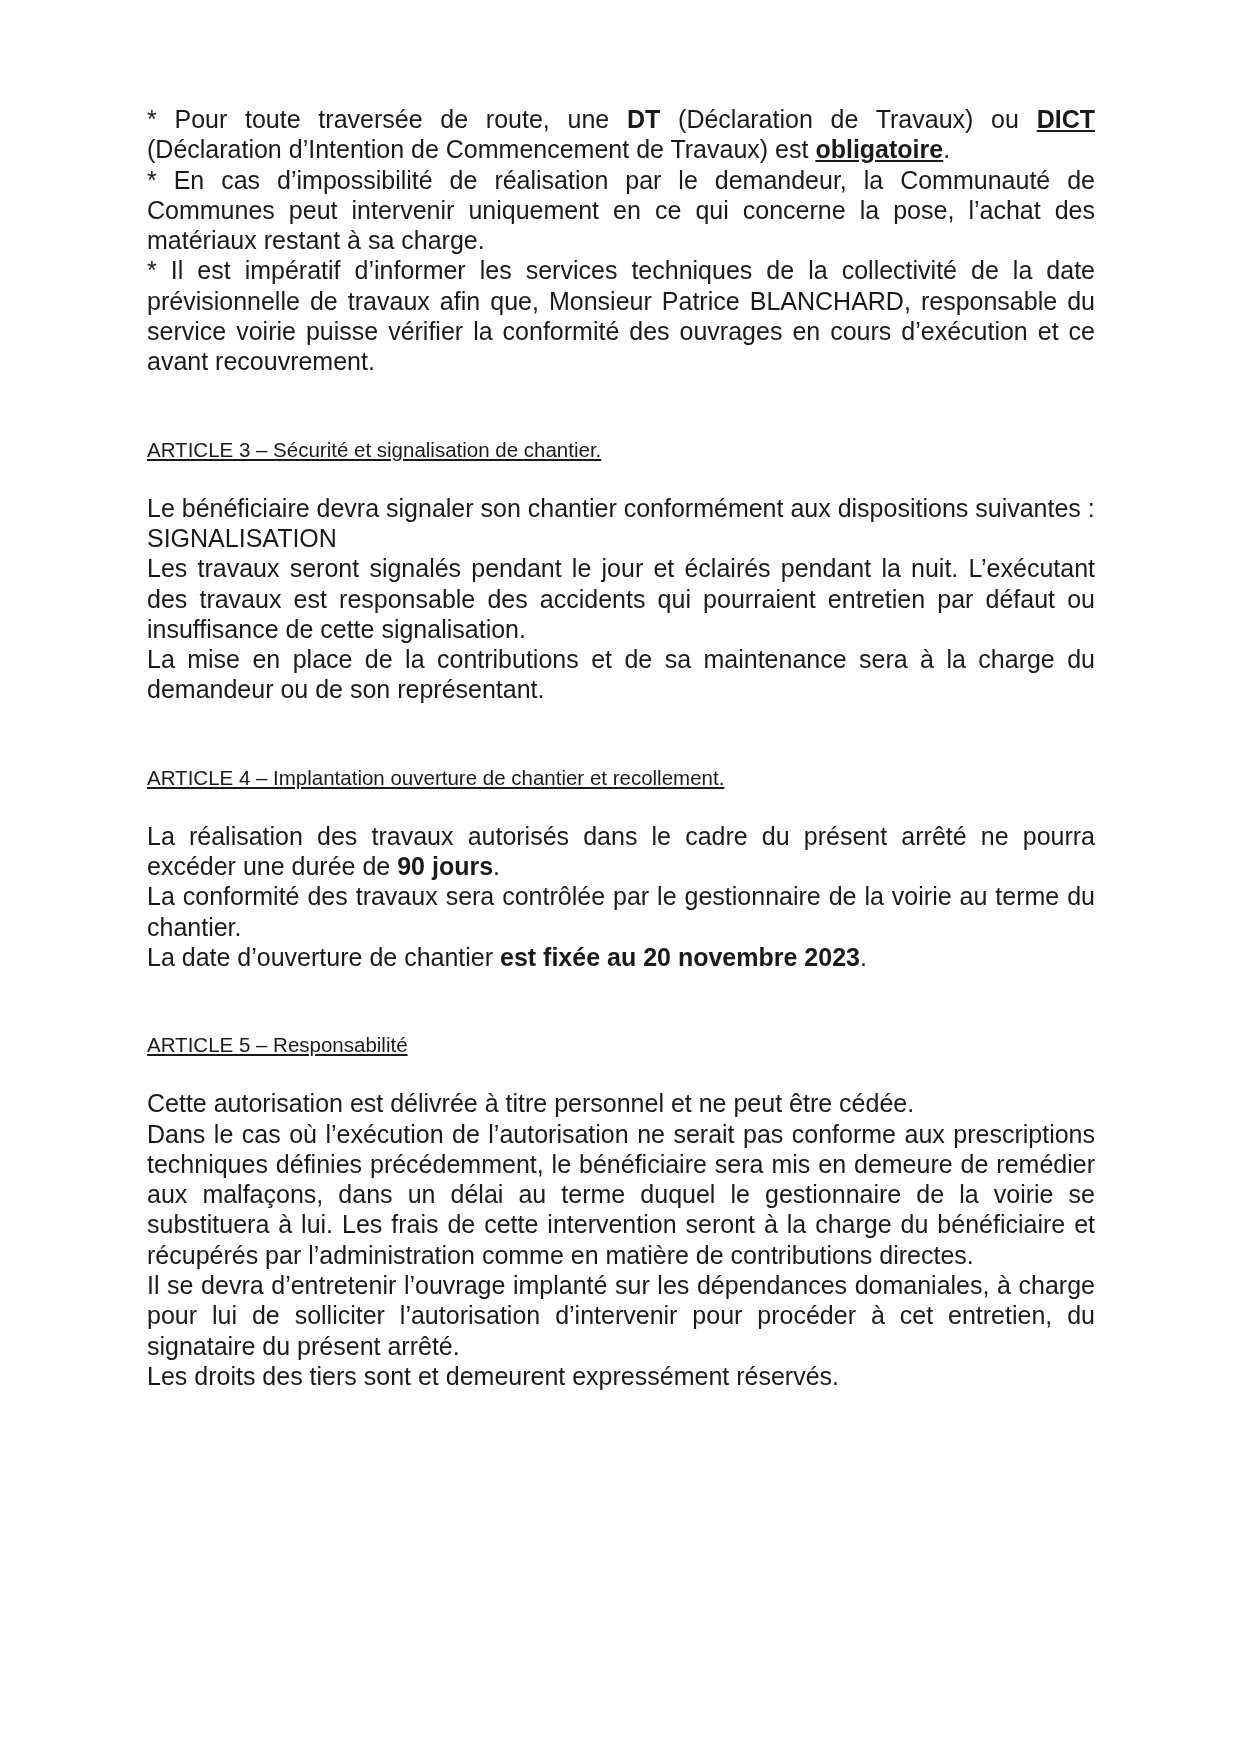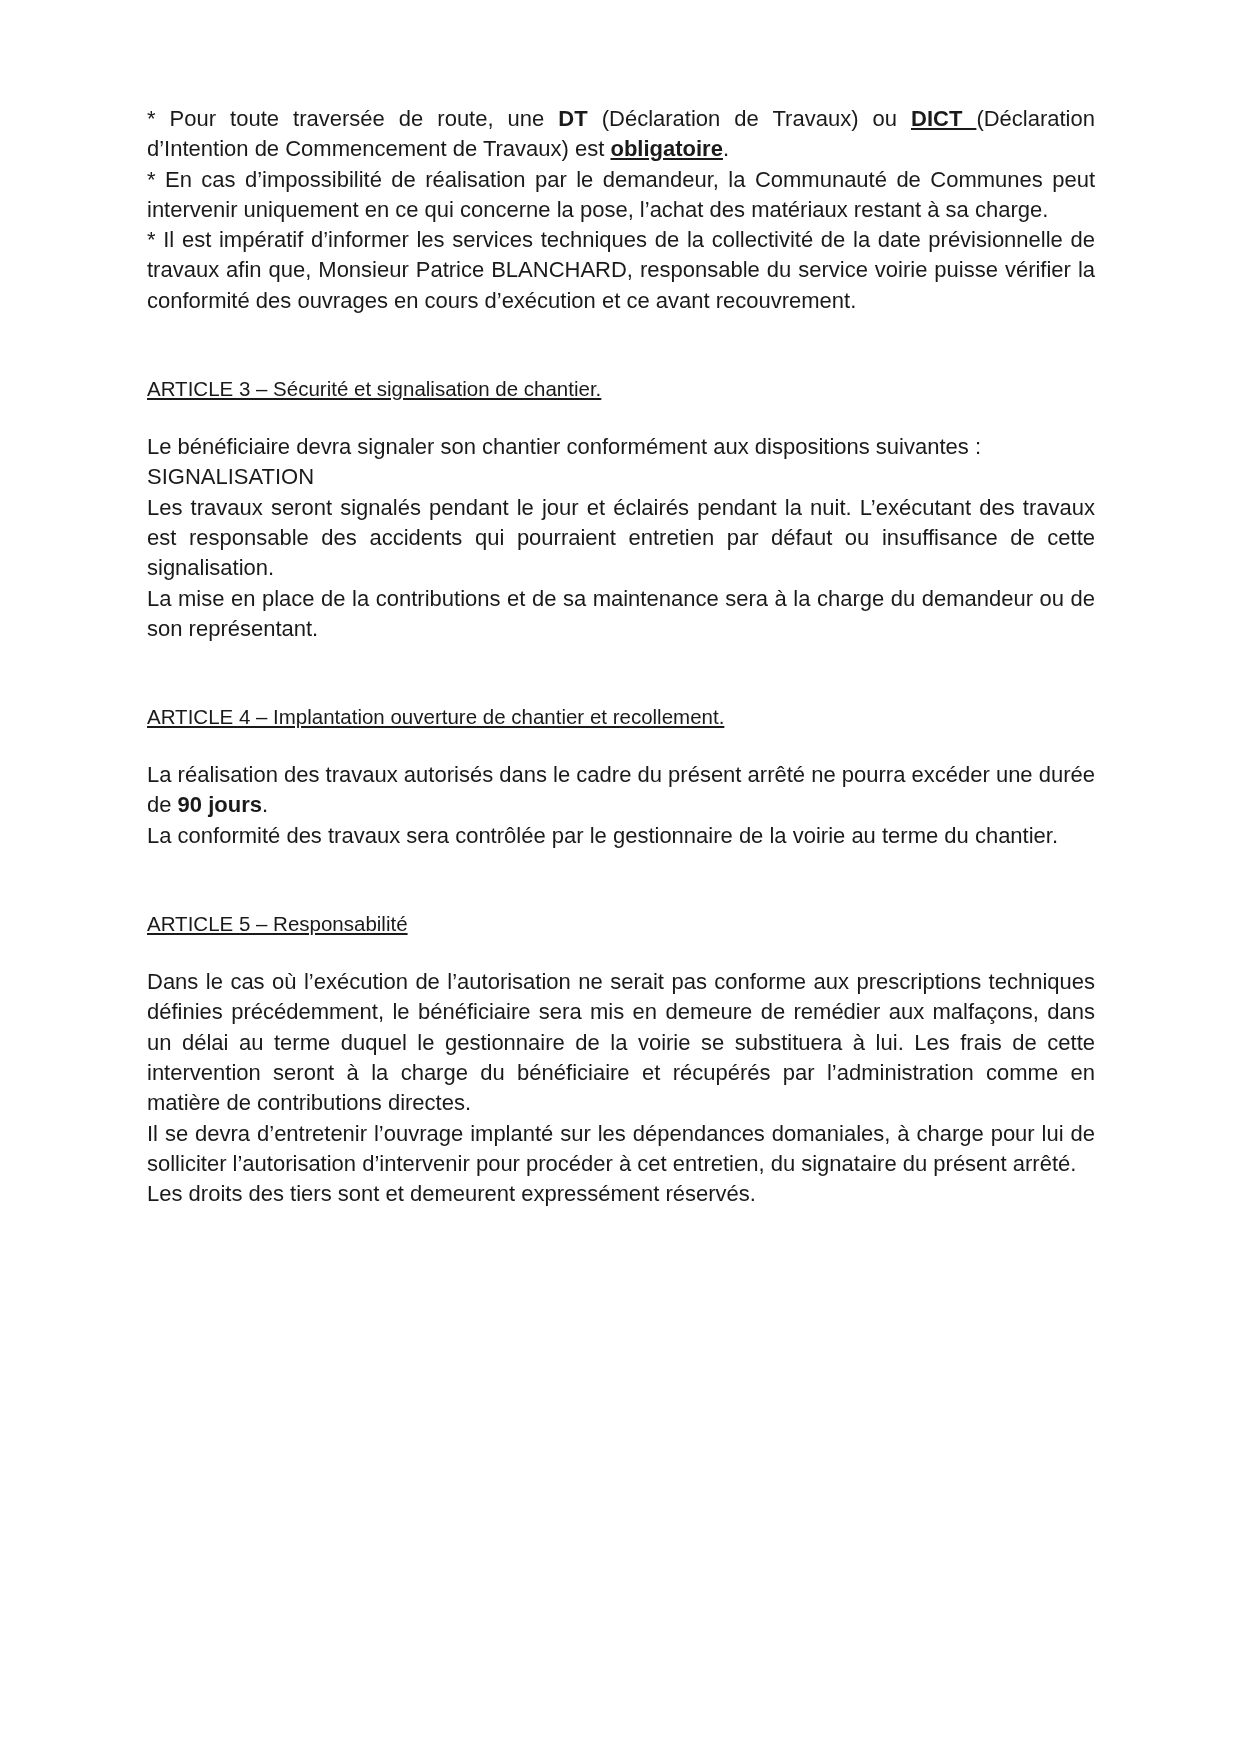--- a/index.html
+++ b/index.html
@@ -6,7 +6,7 @@
   body { width:1240px; height:1754px; position:relative; overflow:hidden;
          font-family:"Liberation Sans", sans-serif; color:#1a1a1a; }
   .page { position:absolute; left:147px; top:104px; width:948px; }
-  .p { font-size:22px; line-height:30.3px; margin:0; }
+  .p { font-size:25px; line-height:30.3px; margin:0; }
   .just { text-align:justify; text-align-last:left; }
   .heading { font-size:20.5px; line-height:30px; font-weight:normal; text-decoration:underline; margin:0; }
   .bu { font-weight:bold; text-decoration:underline; }

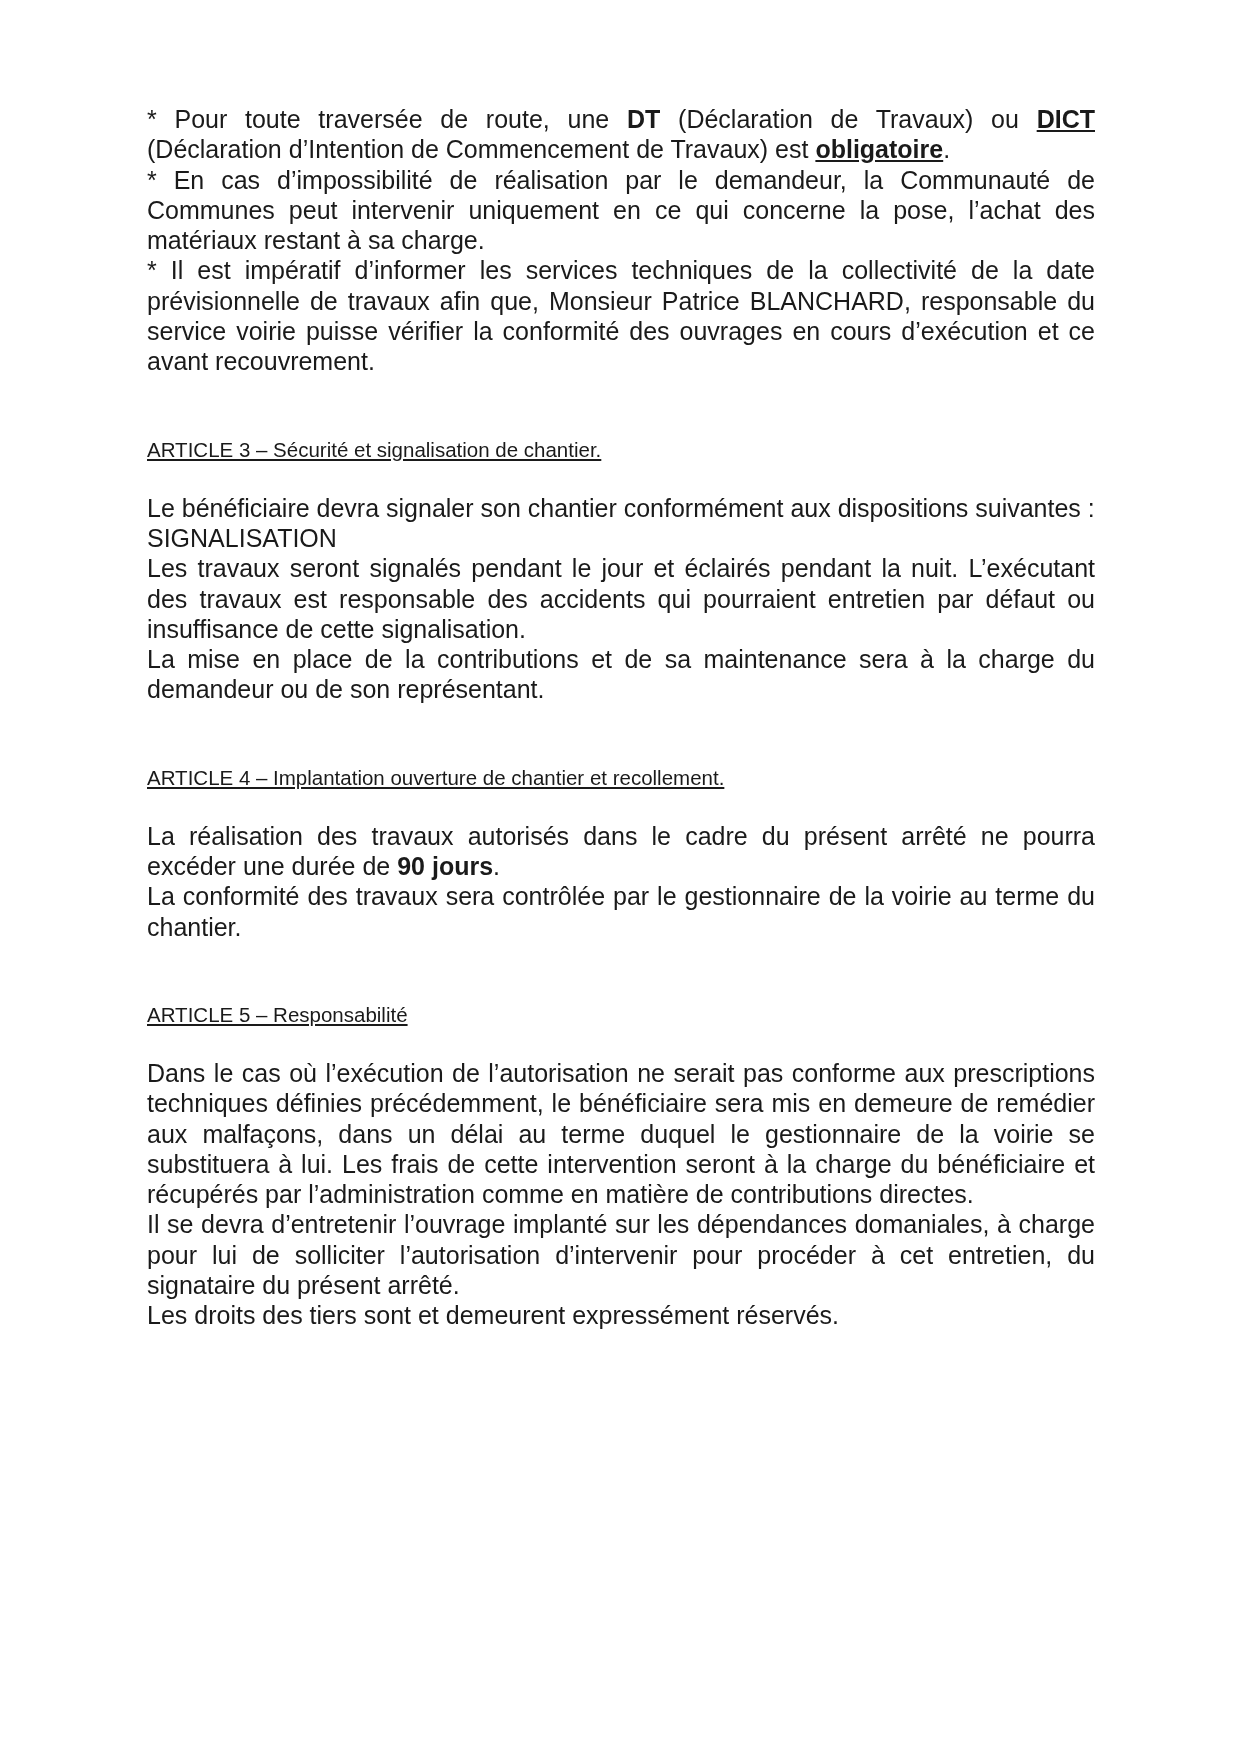--- a/index.html
+++ b/index.html
@@ -45,6 +45,9 @@
       <span>La réalisation des travaux autorisés dans le cadre du présent arrêté ne pourra excéder une durée de </span><b>90 jours</b><span>.</span>
     </p>
     <p class="p just">La conformité des travaux sera contrôlée par le gestionnaire de la voirie au terme du chantier.</p>
+    <p class="p">
+      <span>La date d’ouverture de chantier </span><b>est fixée au 20 novembre 2023</b><span>.</span>
+    </p>
   </section>
 
   <div class="gap-lg" style="height:58px;"></div>

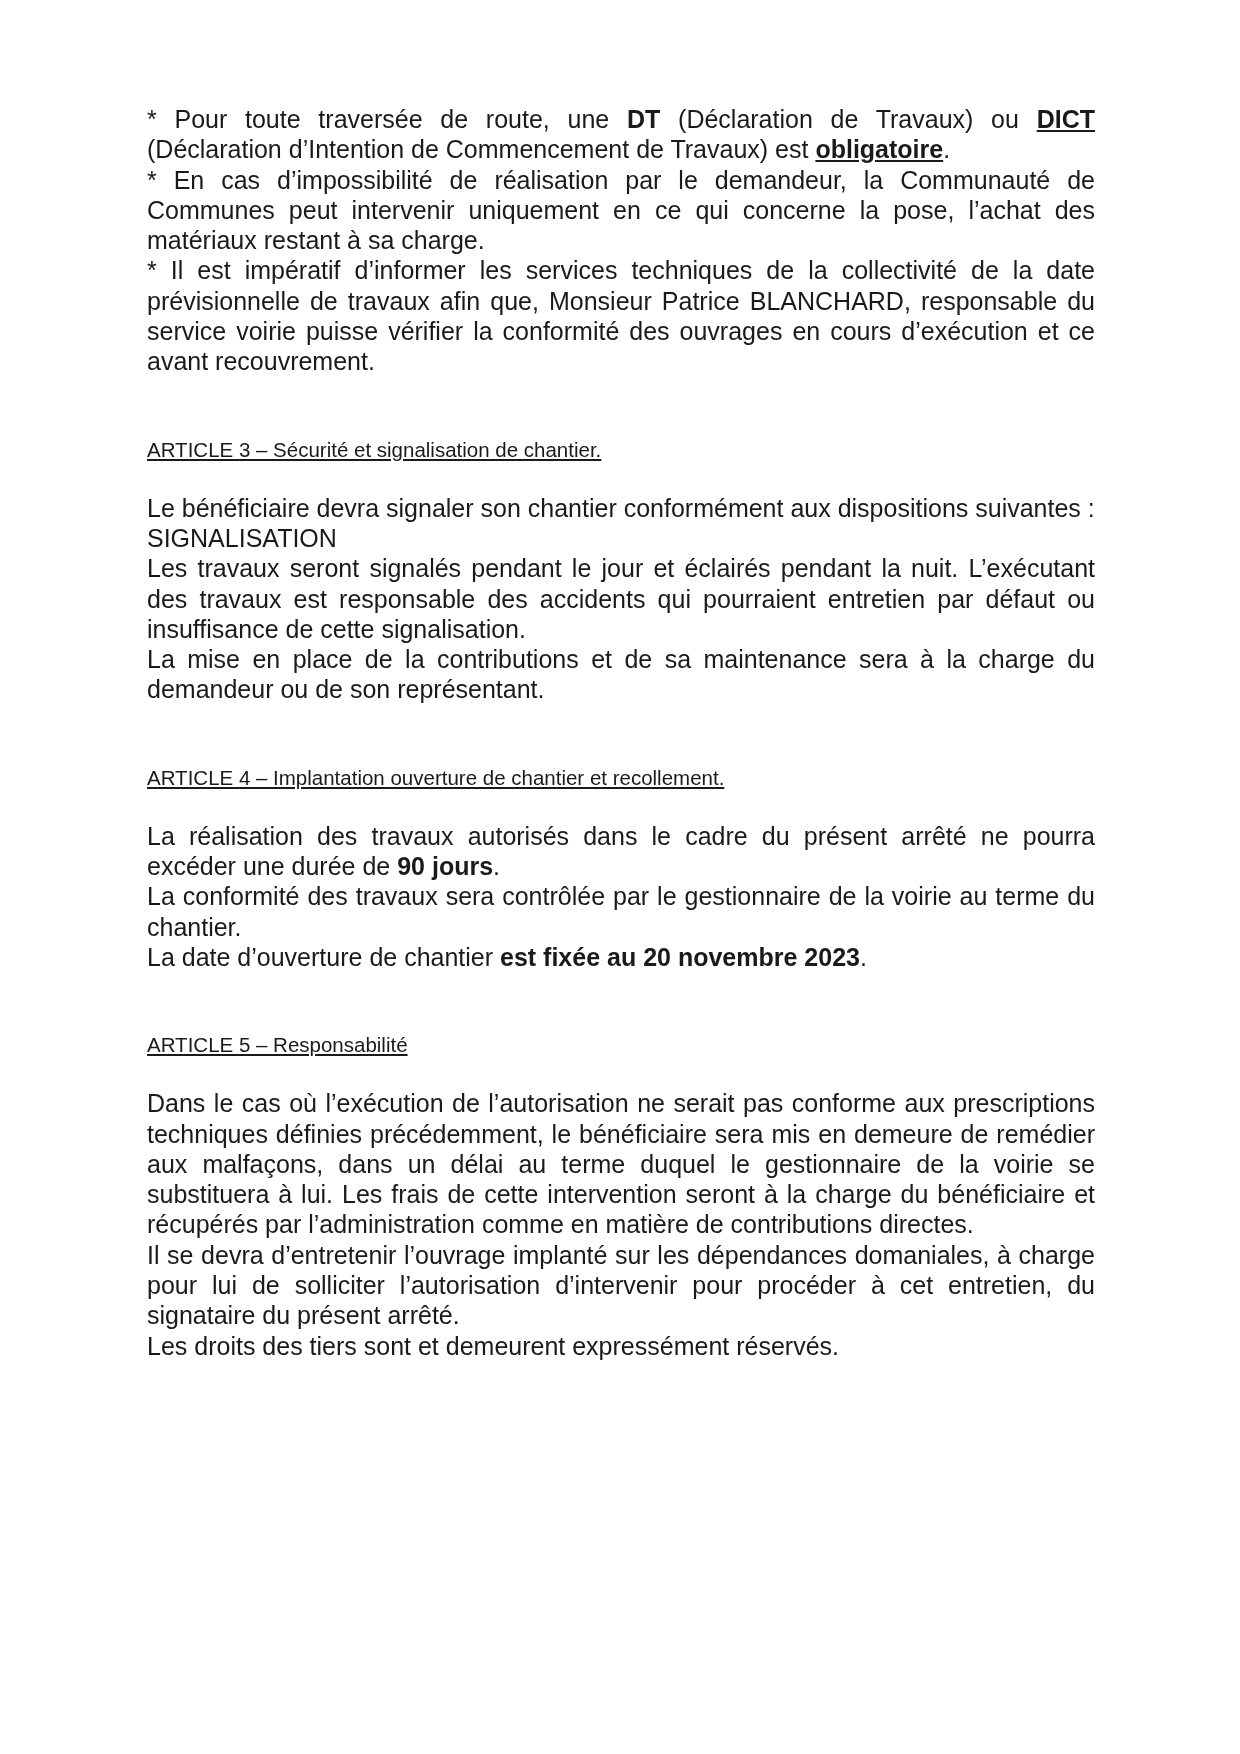--- a/index.html
+++ b/index.html
@@ -55,6 +55,7 @@
   <section>
     <h2 class="heading">ARTICLE 5 – Responsabilité</h2>
     <div class="gap-md" style="height:28px;"></div>
+    <p class="p">Cette autorisation est délivrée à titre personnel et ne peut être cédée.</p>
     <p class="p just">Dans le cas où l’exécution de l’autorisation ne serait pas conforme aux prescriptions techniques définies précédemment, le bénéficiaire sera mis en demeure de remédier aux malfaçons, dans un délai au terme duquel le gestionnaire de la voirie se substituera à lui. Les frais de cette intervention seront à la charge du bénéficiaire et récupérés par l’administration comme en matière de contributions directes.</p>
     <p class="p just">Il se devra d’entretenir l’ouvrage implanté sur les dépendances domaniales, à charge pour lui de solliciter l’autorisation d’intervenir pour procéder à cet entretien, du signataire du présent arrêté.</p>
     <p class="p">Les droits des tiers sont et demeurent expressément réservés.</p>

